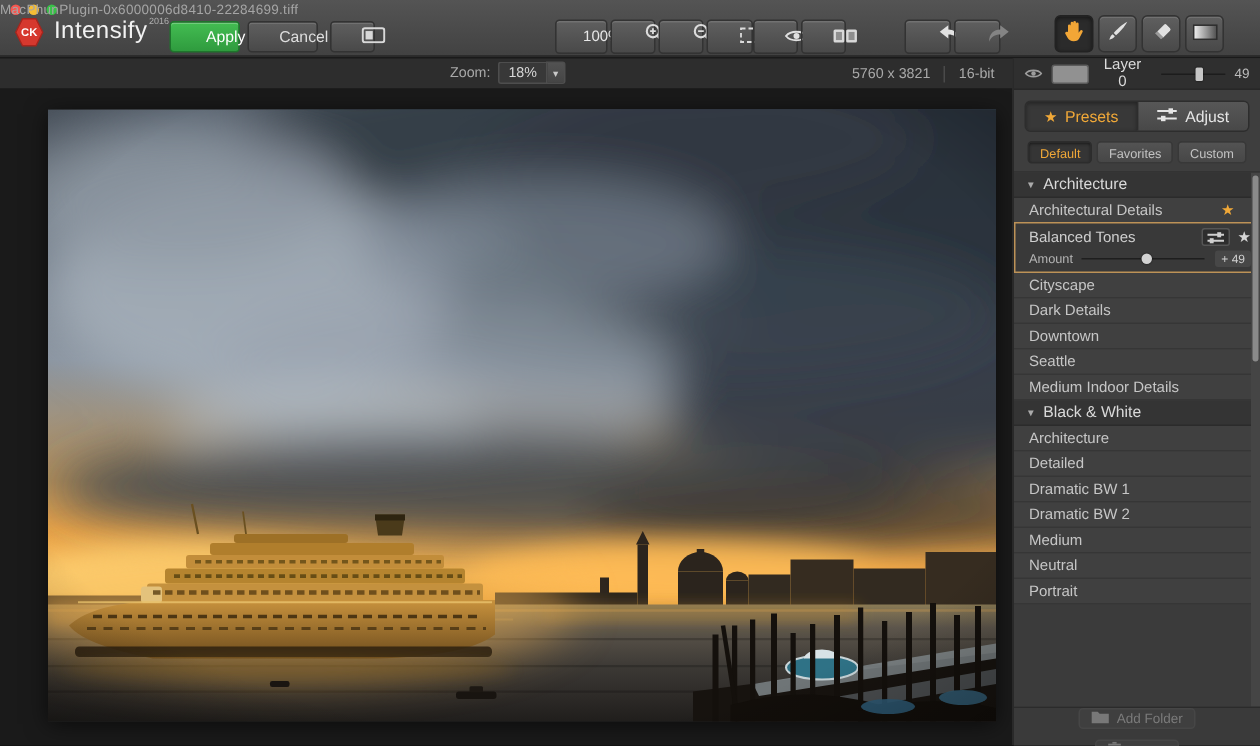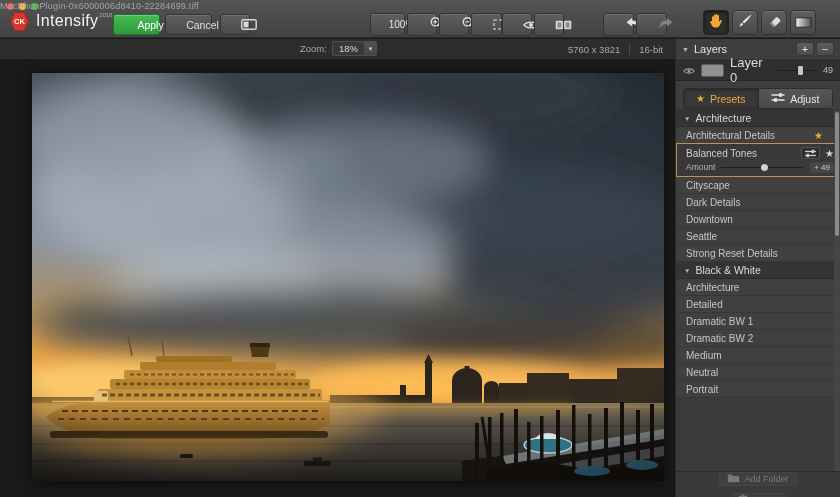--- a/index.html
+++ b/index.html
@@ -425,14 +425,6 @@
 
   <div class="panel">
 
-    <div class="layers-hd">
-      <span class="tri">▼</span>
-      <span class="layers-title">Layers</span>
-      <span class="lh-btns">
-        <span class="mini-btn">+</span>
-        <span class="mini-btn">−</span>
-      </span>
-    </div>
 
     <div class="layer-row">
       <span>

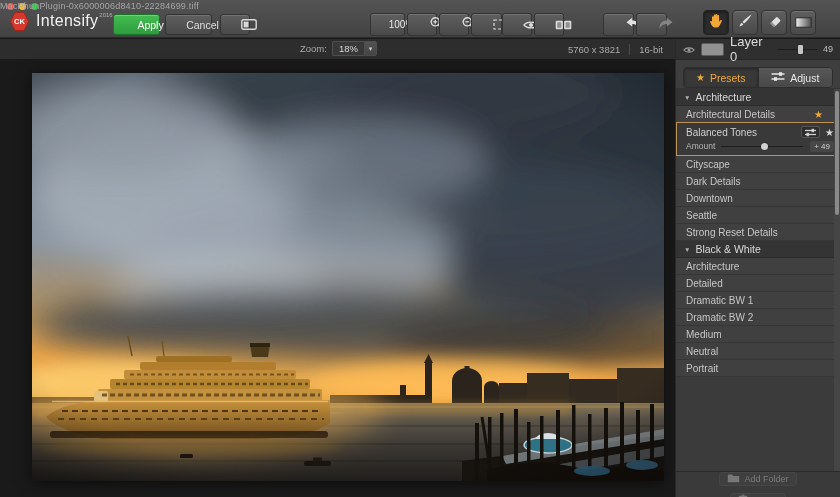--- a/index.html
+++ b/index.html
@@ -73,7 +73,7 @@
   .layer-row { height:21px; background:#2f2f2f; border-bottom:1px solid #272727;
     display:flex; align-items:center; padding:0 7px; gap:6px; }
   .layer-thumb { width:26px; height:13px; background:#919191; border:1px solid #5c5c5c; border-radius:2px; }
-  .layer-name { color:#dcdcdc; font-size:13px; }
+  .layer-name { color:#dcdcdc; font-size:10px;text-align:center; }
   .layer-slider { position:relative; width:44px; height:10px; margin-left:4px; }
   .layer-slider .track { position:absolute; left:0; right:0; top:4.5px; height:1.6px; background:#1c1c1c; border-radius:1px; }
   .layer-slider .thumb { position:absolute; top:0.5px; width:5px; height:9px; background:#c6c6c6; border-radius:1px;

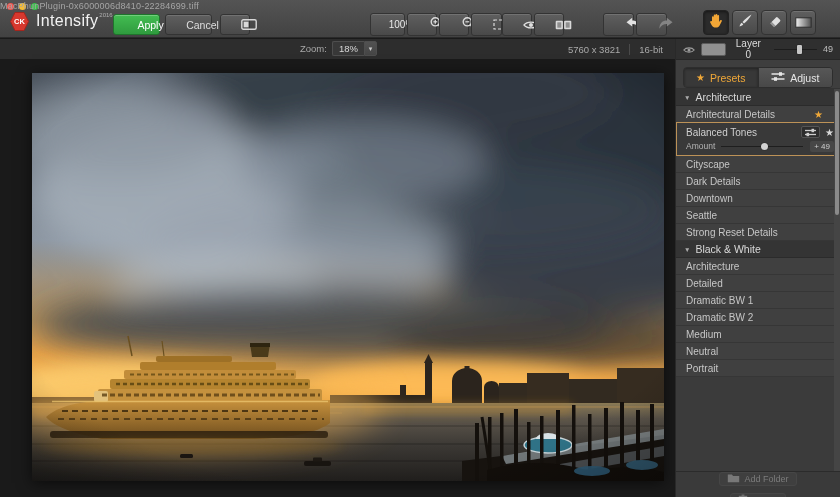--- a/index.html
+++ b/index.html
@@ -460,6 +460,11 @@
       </div>
     </div>
 
+    <div class="filters">
+      <span class="filter-btn active" style="color: rgb(240, 168, 56);">Default</span>
+      <span class="filter-btn">Favorites</span>
+      <span class="filter-btn">Custom</span>
+    </div>
 
     <div class="preset-list">
 

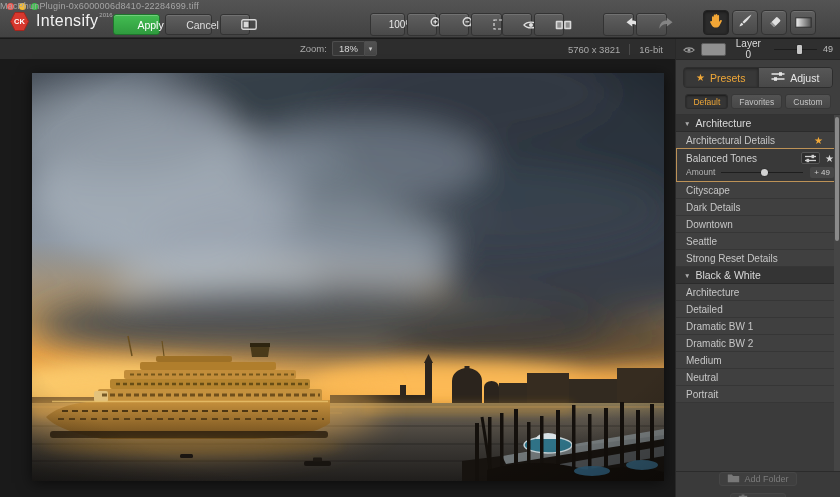--- a/index.html
+++ b/index.html
@@ -510,7 +510,7 @@
           <span class="row-label">Seattle</span>
         </div>
         <div class="preset-row">
-          <span class="row-label">Strong Reset Details</span>
+          <span class="row-label">Medium Indoor Details</span>
         </div>
         <div class="sec-header">
           <span class="tri">▼</span>

